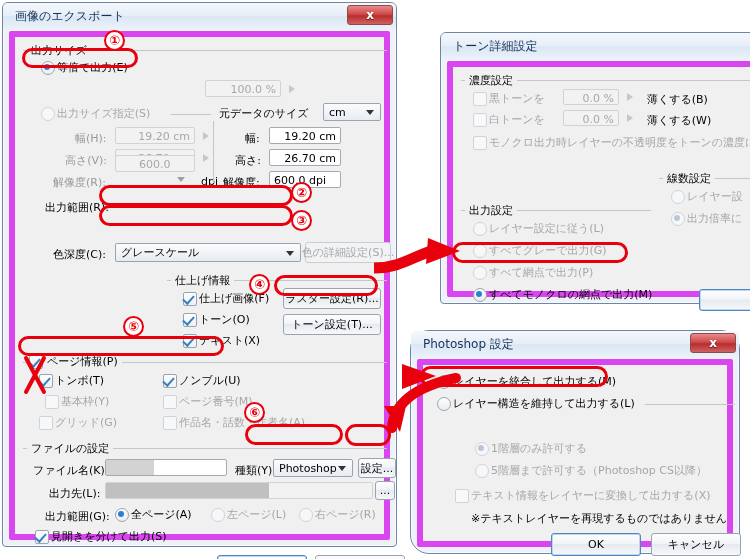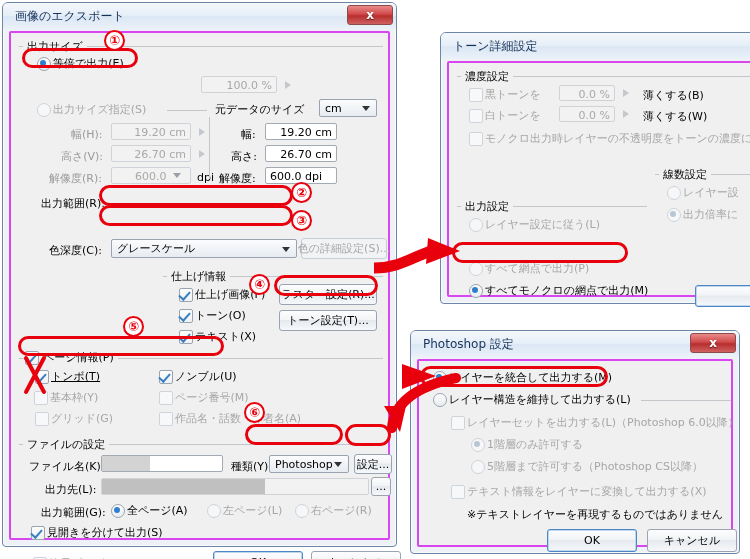--- a/index.html
+++ b/index.html
@@ -51,7 +51,7 @@
   .client {
     position:absolute;
     background:#f0f0f0;
-    border:2px solid #d946ef;
+    border:6px solid #d946ef;
     border-radius:2px;
   }
 

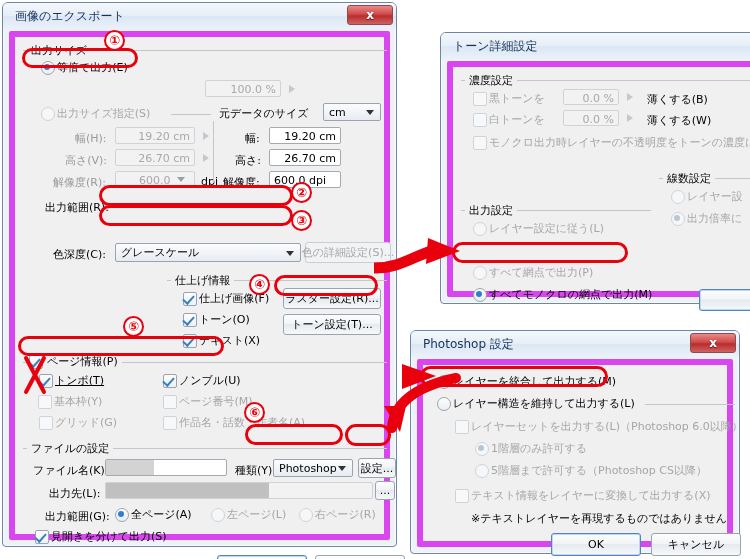--- a/index.html
+++ b/index.html
@@ -254,7 +254,7 @@
       <div class="tbox right" style="left:246px; top:106px; width:72px; height:17px;">26.70 cm</div>
 
       <div class="lbl dim" style="left:30px; top:132px;">解像度(R):</div>
-      <div class="tbox ro" style="left:92px; top:128px; width:80px; height:17px;padding-left:23px;">600.0</div>
+      <div class="tbox ro" style="left:92px; top:112px; width:80px; height:17px;padding-left:23px;">600.0</div>
       <div class="dropdn" style="left:154px; top:134px;"></div>
       <div class="lbl" style="left:178px; top:132px;">dpi</div>
 

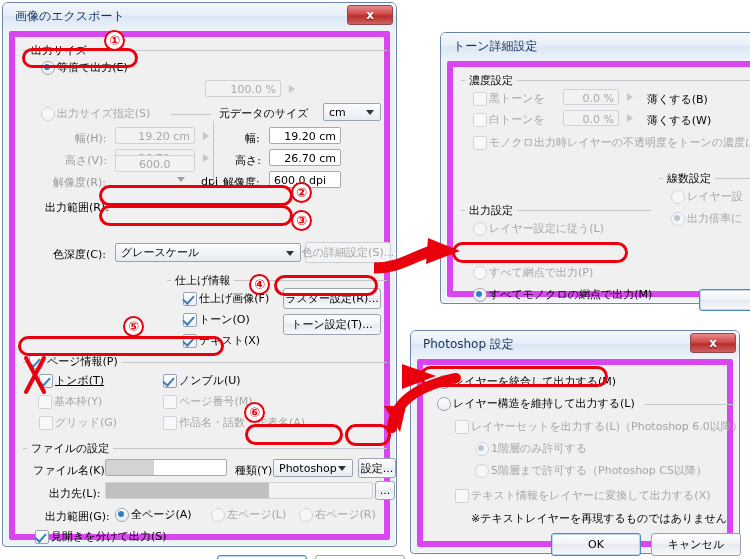--- a/index.html
+++ b/index.html
@@ -356,6 +356,7 @@
       <div class="gline"></div>
       <div class="glabel">出力設定</div>
       <div class="radio dim" style="left:12px; top:19px;">レイヤー設定に従う(L)</div>
+      <div class="radio dim" style="left:12px; top:41px;">すべてグレーで出力(G)</div>
       <div class="radio dim" style="left:12px; top:63px;">すべて網点で出力(P)</div>
       <div class="radio on" style="left:12px; top:85px;">すべてモノクロの網点で出力(M)</div>
     </div>

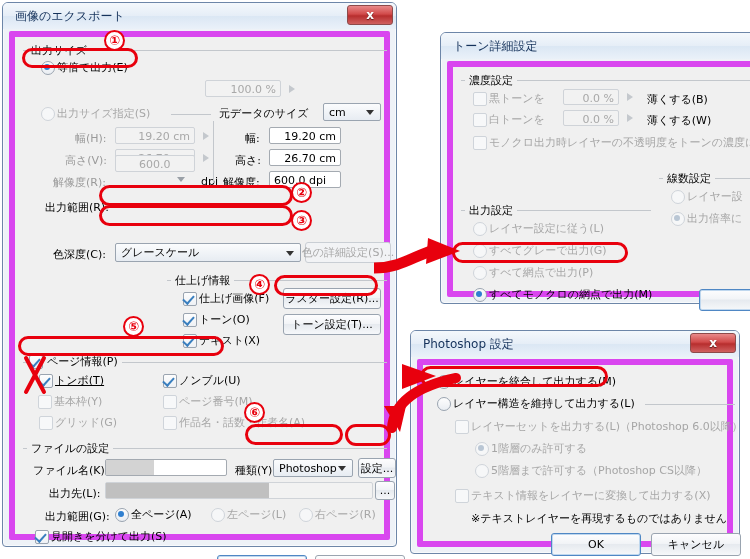--- a/index.html
+++ b/index.html
@@ -372,7 +372,7 @@
   </div>
 </div>
 
-<div class="win" style="left:410px; top:330px; width:330px; height:224px;">
+<div class="win" style="left:410px; top:330px; width:330px; height:224px;border-radius:19px;">
   <div class="titlebar">
     <div class="title-text">Photoshop 設定</div>
     <div class="closebtn">x</div>

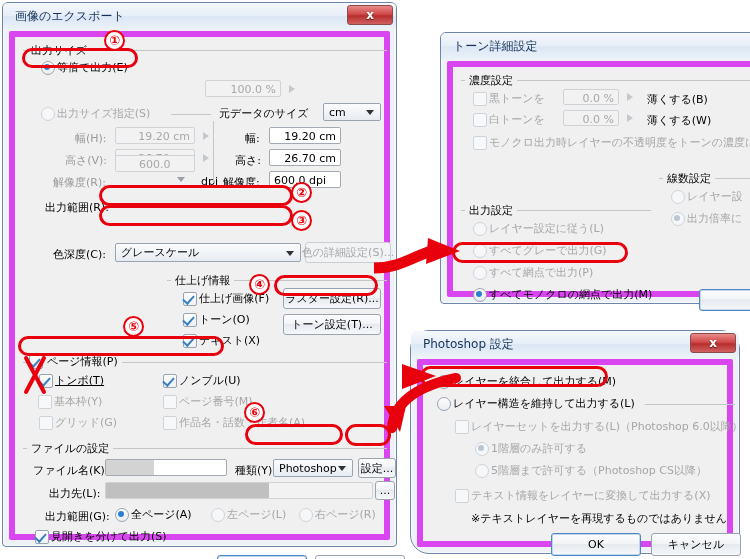--- a/index.html
+++ b/index.html
@@ -287,7 +287,7 @@
     <div class="group" style="left:8px; top:318px; width:364px; height:82px;">
       <div class="gline"></div>
       <div class="check on" style="left:6px; top:0px; background:#f0f0f0; padding-left:18px; padding-right:4px;">ページ情報(P)</div>
-      <div class="check on" style="left:16px; top:19px;text-decoration:underline;">トンボ(T)</div>
+      <div class="check on" style="left:16px; top:19px;">トンボ(T)</div>
       <div class="check on" style="left:140px; top:19px;">ノンブル(U)</div>
       <div class="check dim" style="left:15px; top:40px;">基本枠(Y)</div>
       <div class="check dim" style="left:140px; top:40px;">ページ番号(M)</div>

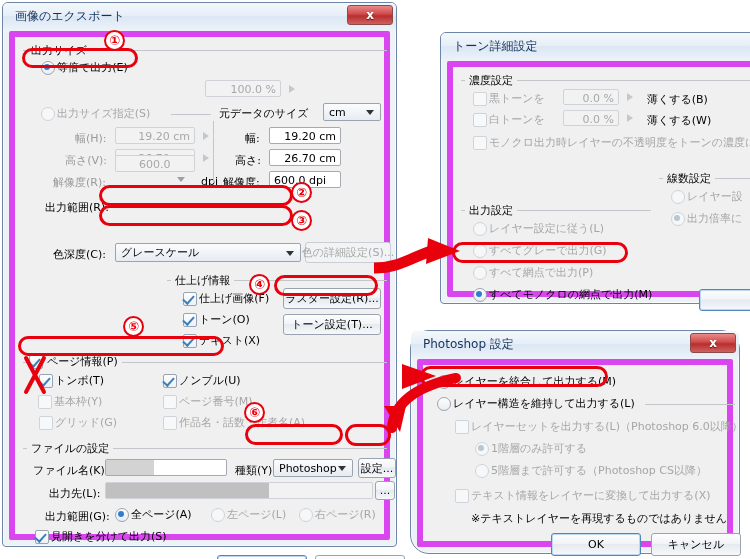--- a/index.html
+++ b/index.html
@@ -289,7 +289,7 @@
       <div class="check on" style="left:6px; top:0px; background:#f0f0f0; padding-left:18px; padding-right:4px;">ページ情報(P)</div>
       <div class="check on" style="left:16px; top:19px;">トンボ(T)</div>
       <div class="check on" style="left:140px; top:19px;">ノンブル(U)</div>
-      <div class="check dim" style="left:15px; top:40px;">基本枠(Y)</div>
+      <div class="check dim" style="left:22px; top:40px;">基本枠(Y)</div>
       <div class="check dim" style="left:140px; top:40px;">ページ番号(M)</div>
       <div class="check dim" style="left:16px; top:61px;">グリッド(G)</div>
       <div class="check dim" style="left:140px; top:61px;">作品名・話数・作者名(A)</div>

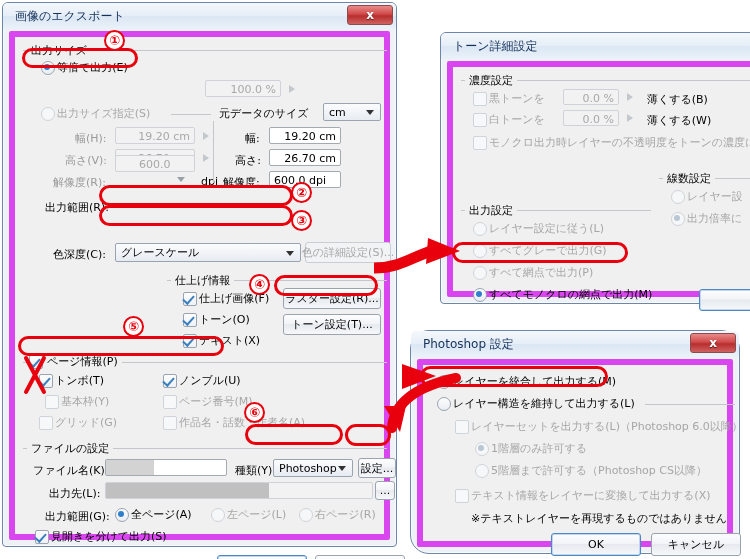--- a/index.html
+++ b/index.html
@@ -381,7 +381,6 @@
     <div class="radio on" style="left:14px; top:10px;">レイヤーを統合して出力する(M)</div>
     <div class="radio" style="left:14px; top:32px;">レイヤー構造を維持して出力する(L)</div>
     <div class="hr" style="left:222px; top:39px; width:90px;"></div>
-    <div class="check dim" style="left:32px; top:55px;">レイヤーセットを出力する(L)（Photoshop 6.0以降）</div>
     <div class="radio dim on" style="left:52px; top:77px;">1階層のみ許可する</div>
     <div class="radio dim" style="left:52px; top:99px;">5階層まで許可する（Photoshop CS以降）</div>
     <div class="check dim" style="left:32px; top:124px;">テキスト情報をレイヤーに変換して出力する(X)</div>

